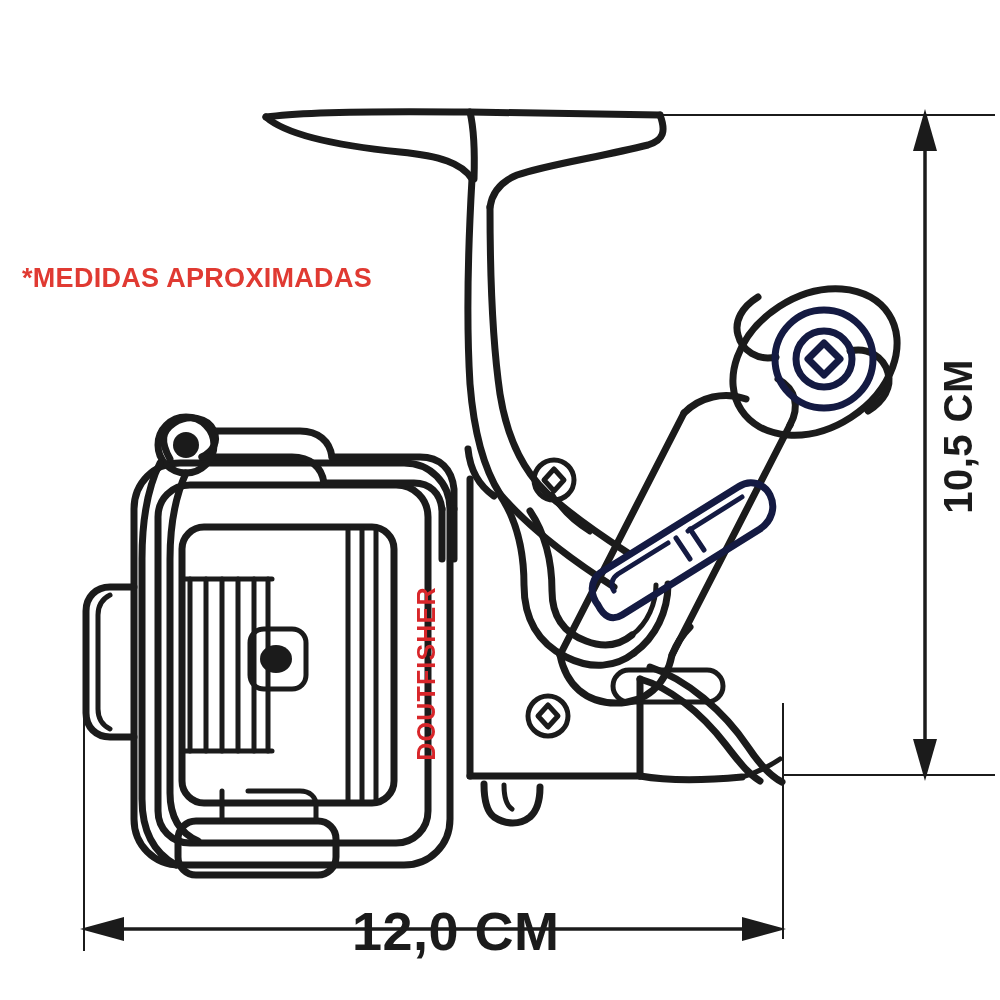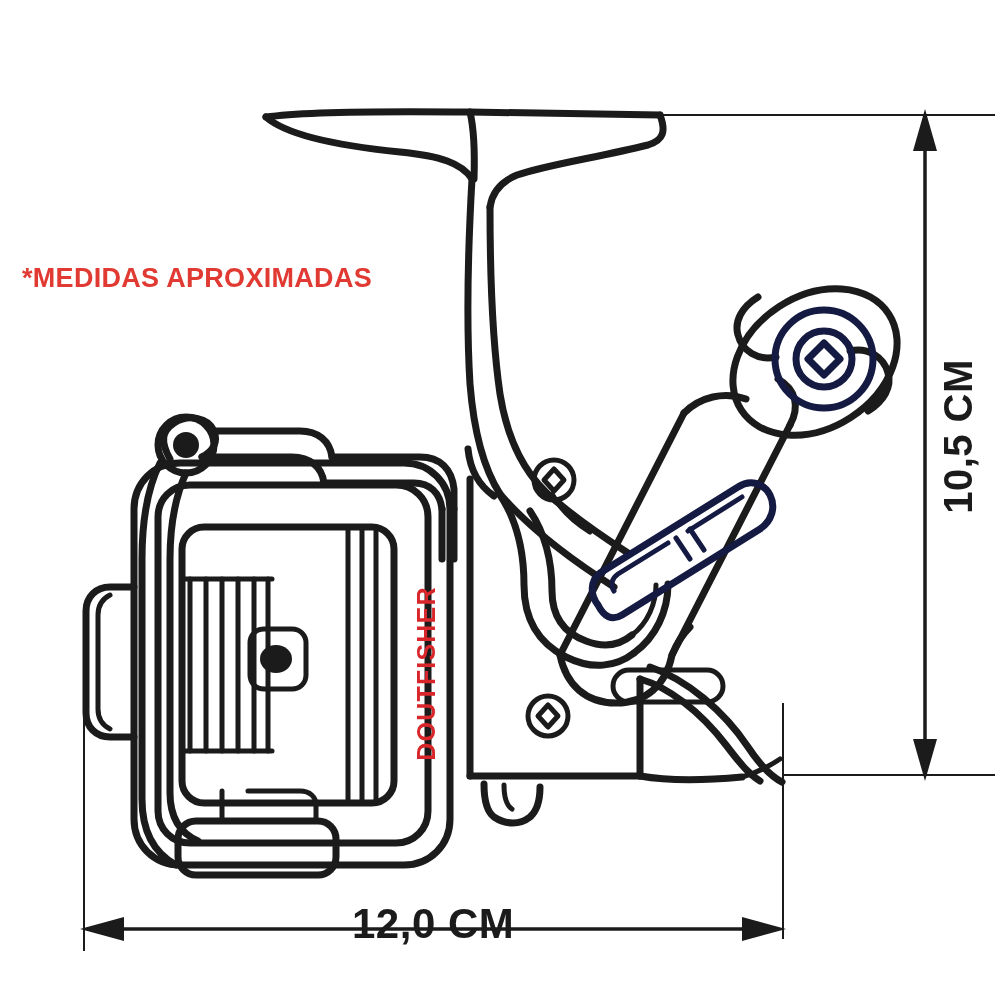--- a/index.html
+++ b/index.html
@@ -75,7 +75,7 @@
     position: absolute;
     left: 352px;
     top: 861px;
-    font-size: 42px;
+    font-size: 54px;
     font-weight: bold;
     letter-spacing: 0.5px;
     color: #1b1b1b;

